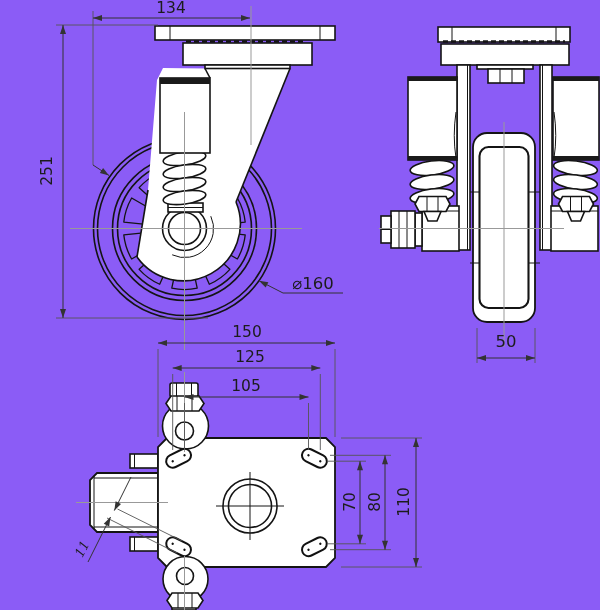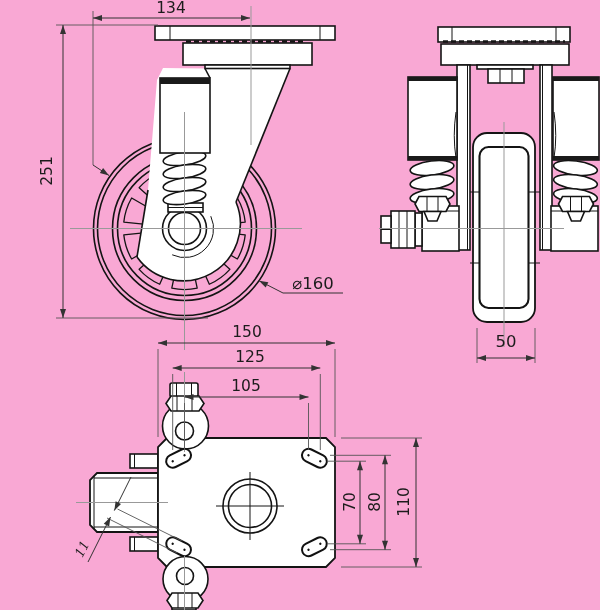--- a/index.html
+++ b/index.html
@@ -3,7 +3,7 @@
 <meta charset="utf-8">
 <style>
   html,body{margin:0;padding:0;background:#ffffff;}
-  .stage{width:600px;height:610px;background:#f9a8d4;position:relative;overflow:hidden;}
+  .stage{width:600px;height:610px;background:#8b5cf6;position:relative;overflow:hidden;}
   svg{display:block;}
   text{font-family:"DejaVu Sans","Liberation Sans",sans-serif;fill:#1c1c1c;}
   .dimtxt{font-size:15.5px;}

